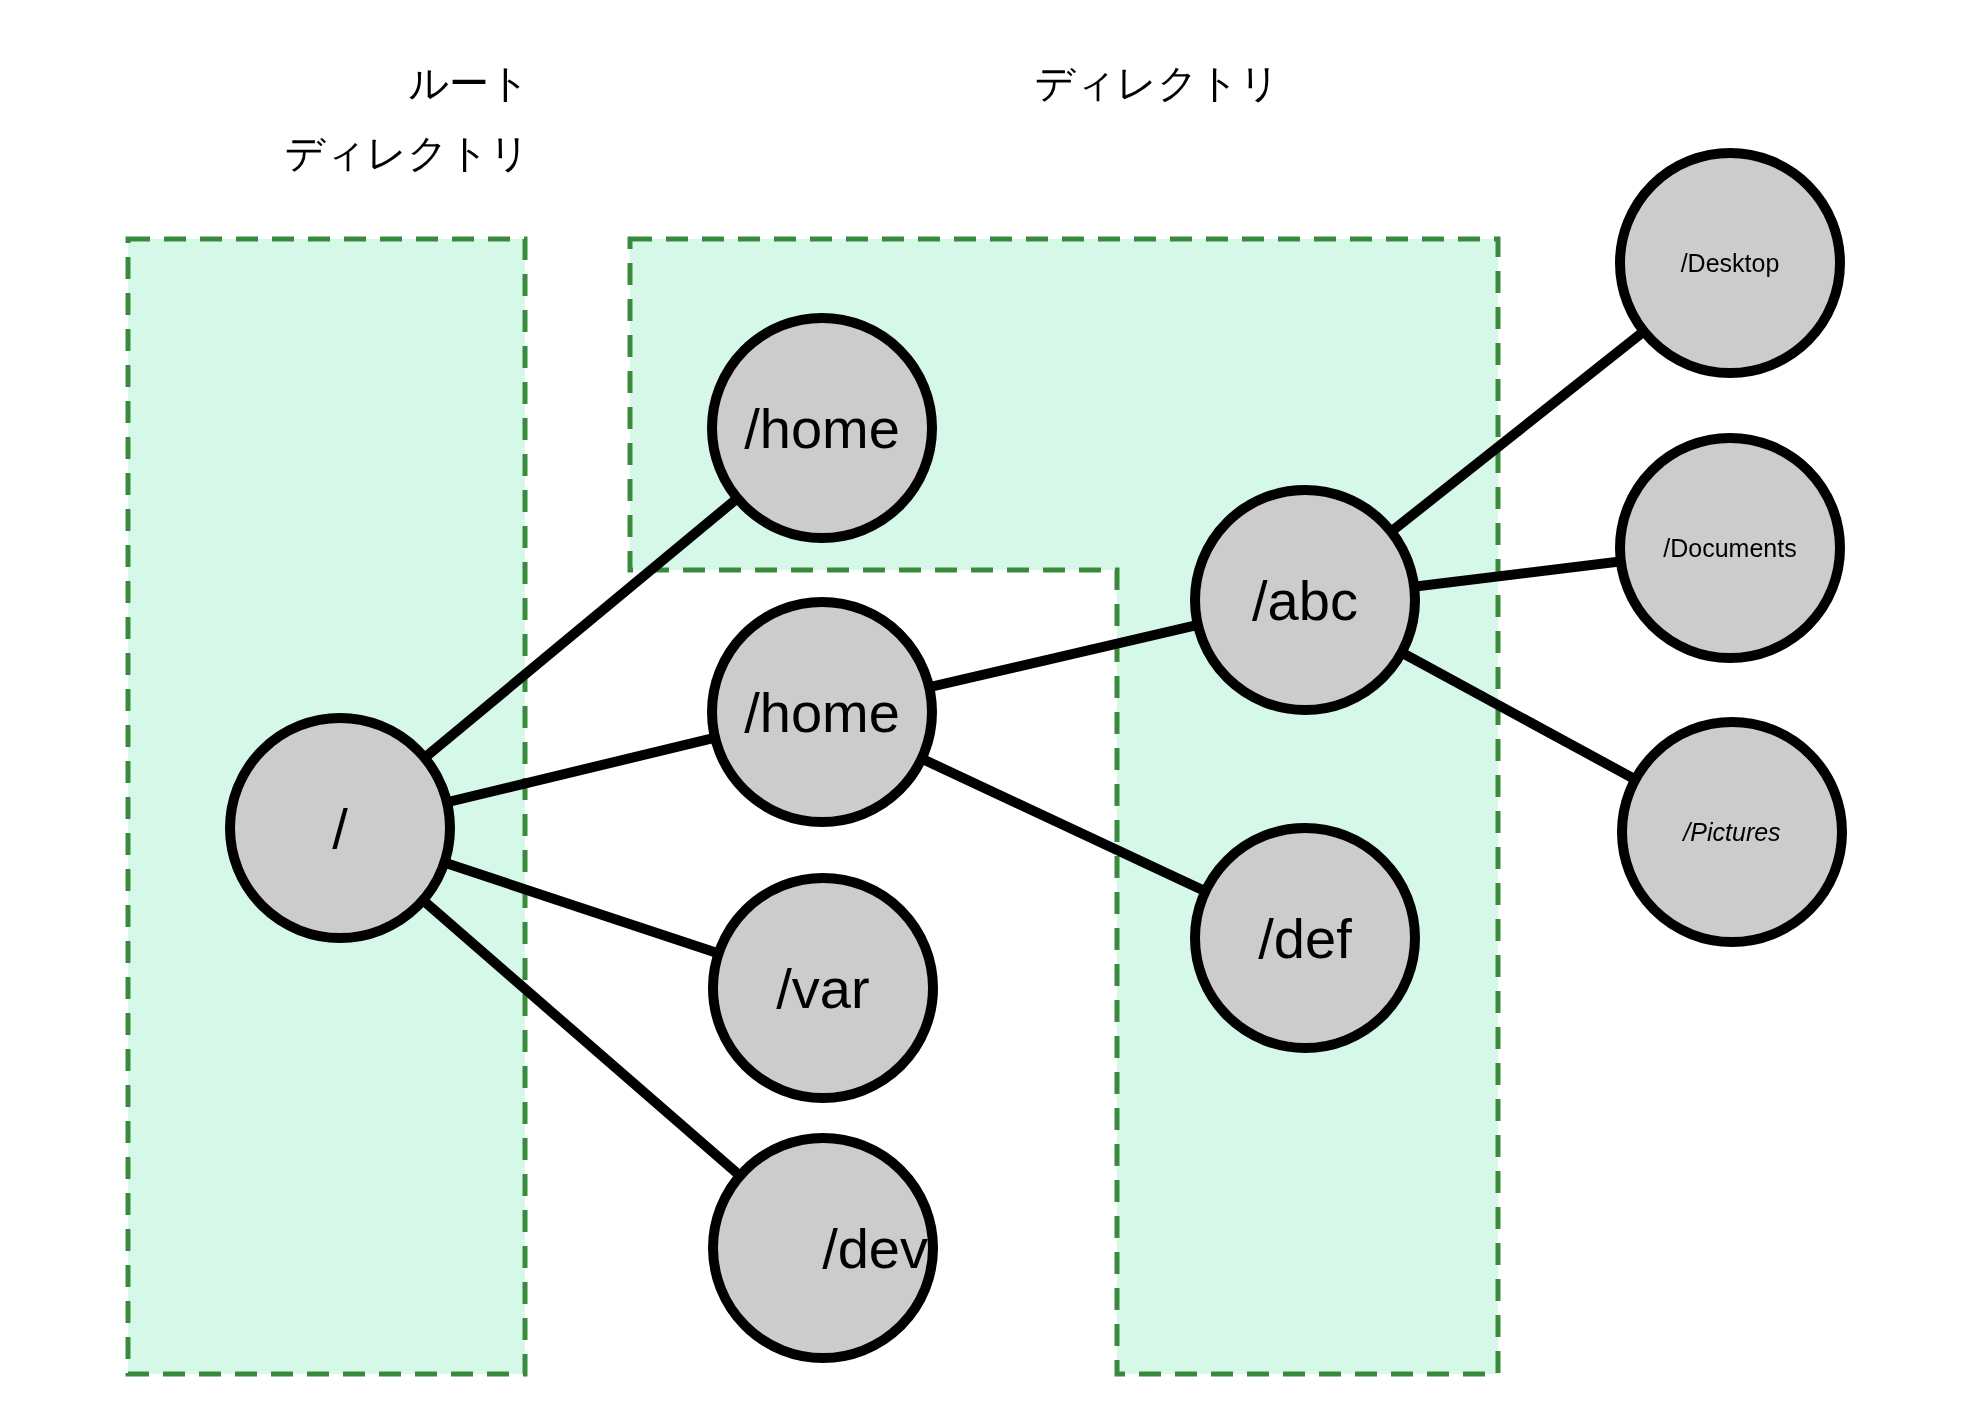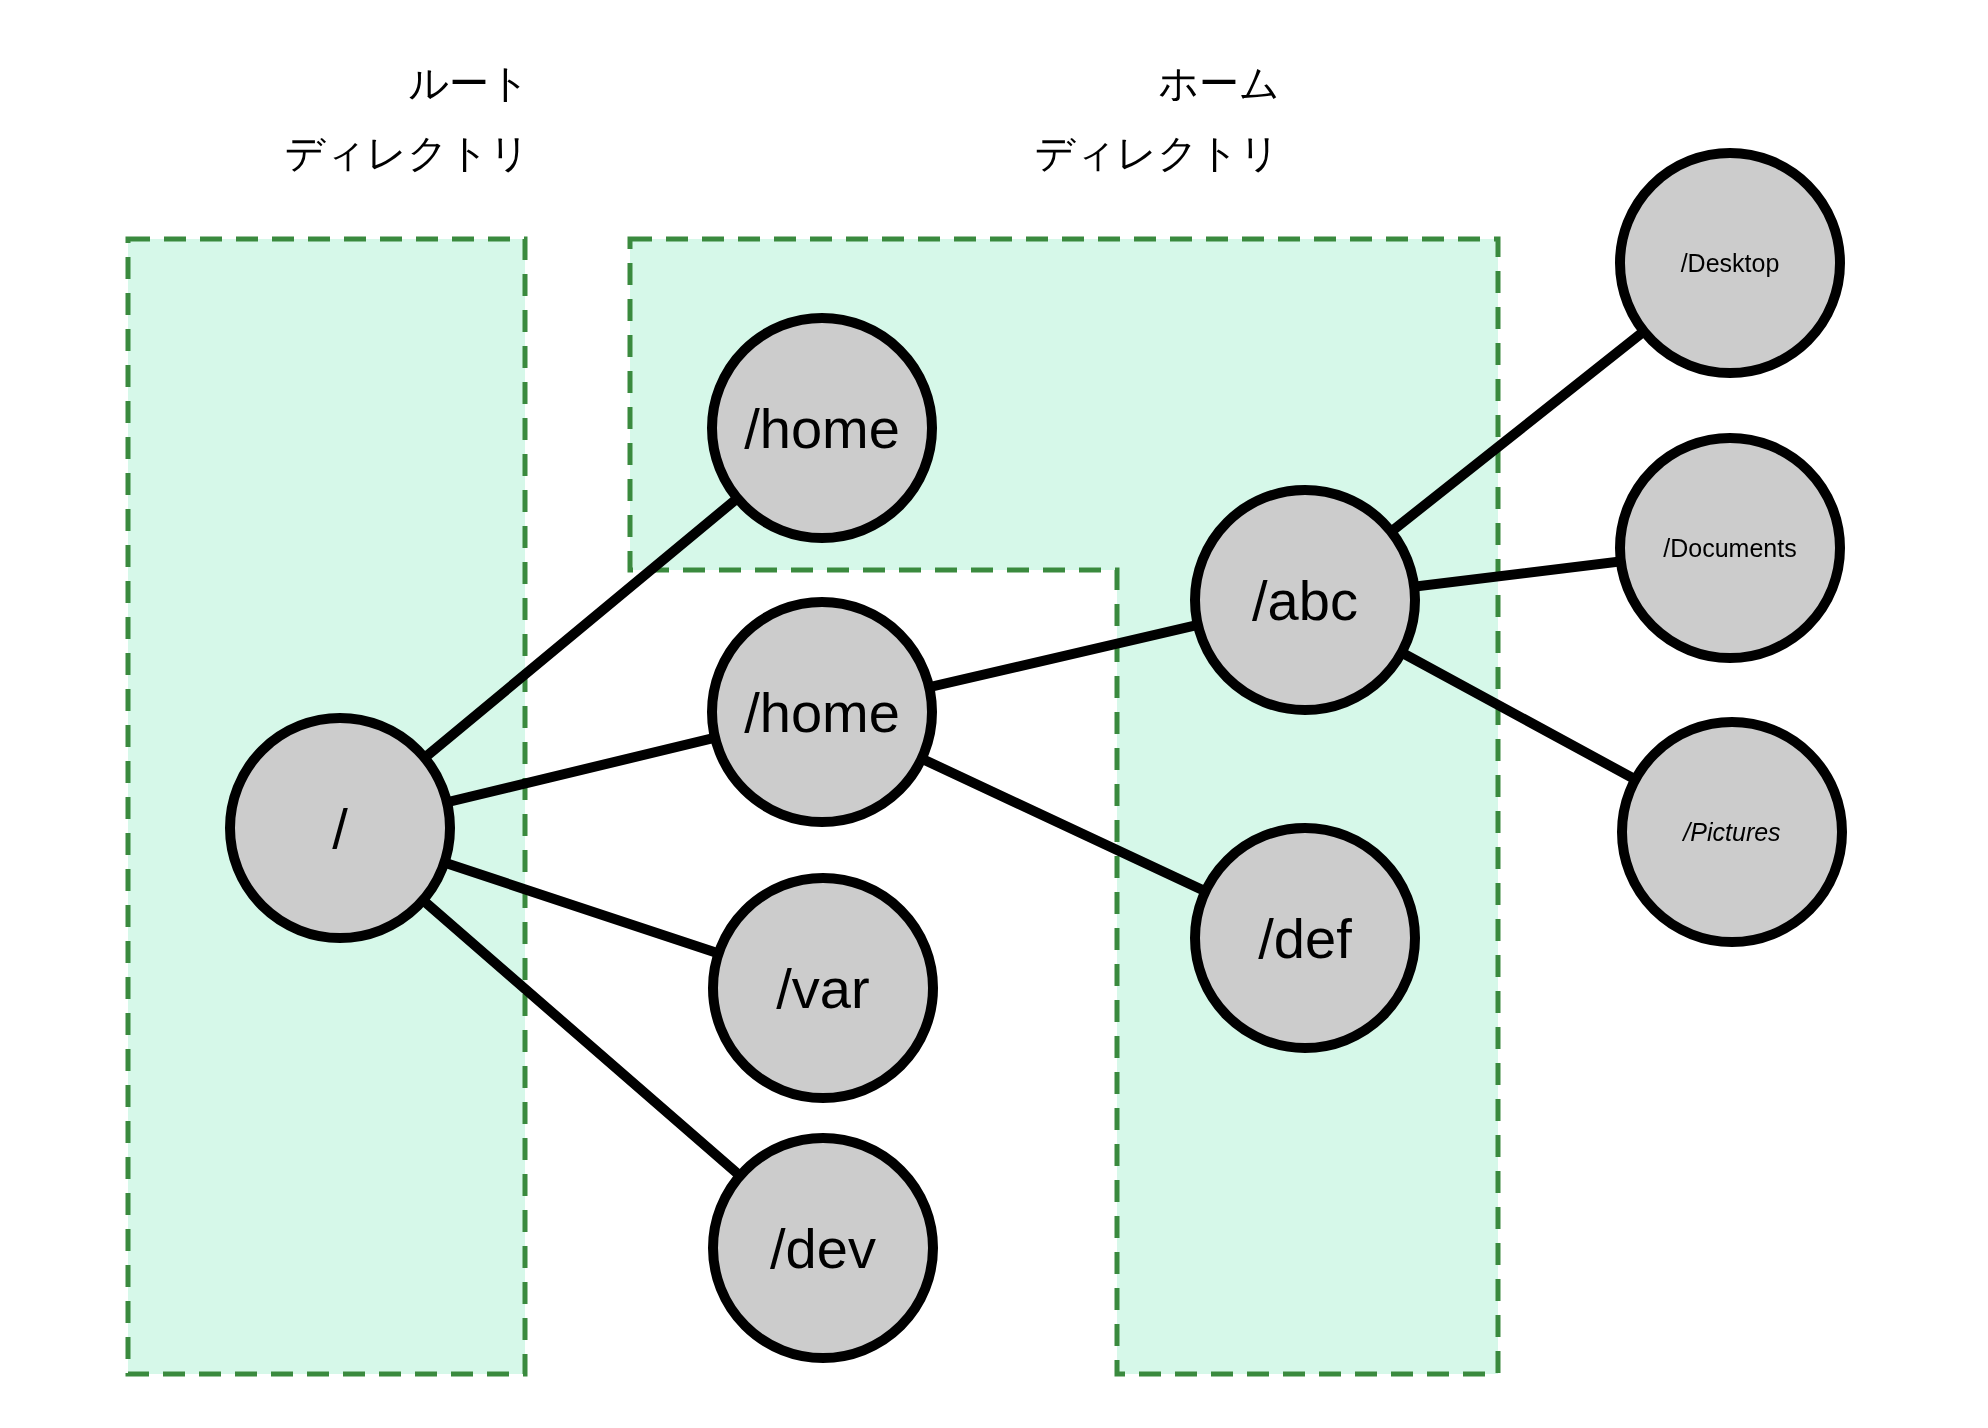--- a/index.html
+++ b/index.html
@@ -83,7 +83,6 @@
   </div>
 
   <div class="region-label" id="label-home">
-    <div>ホーム</div>
     <div>ディレクトリ</div>
   </div>
 

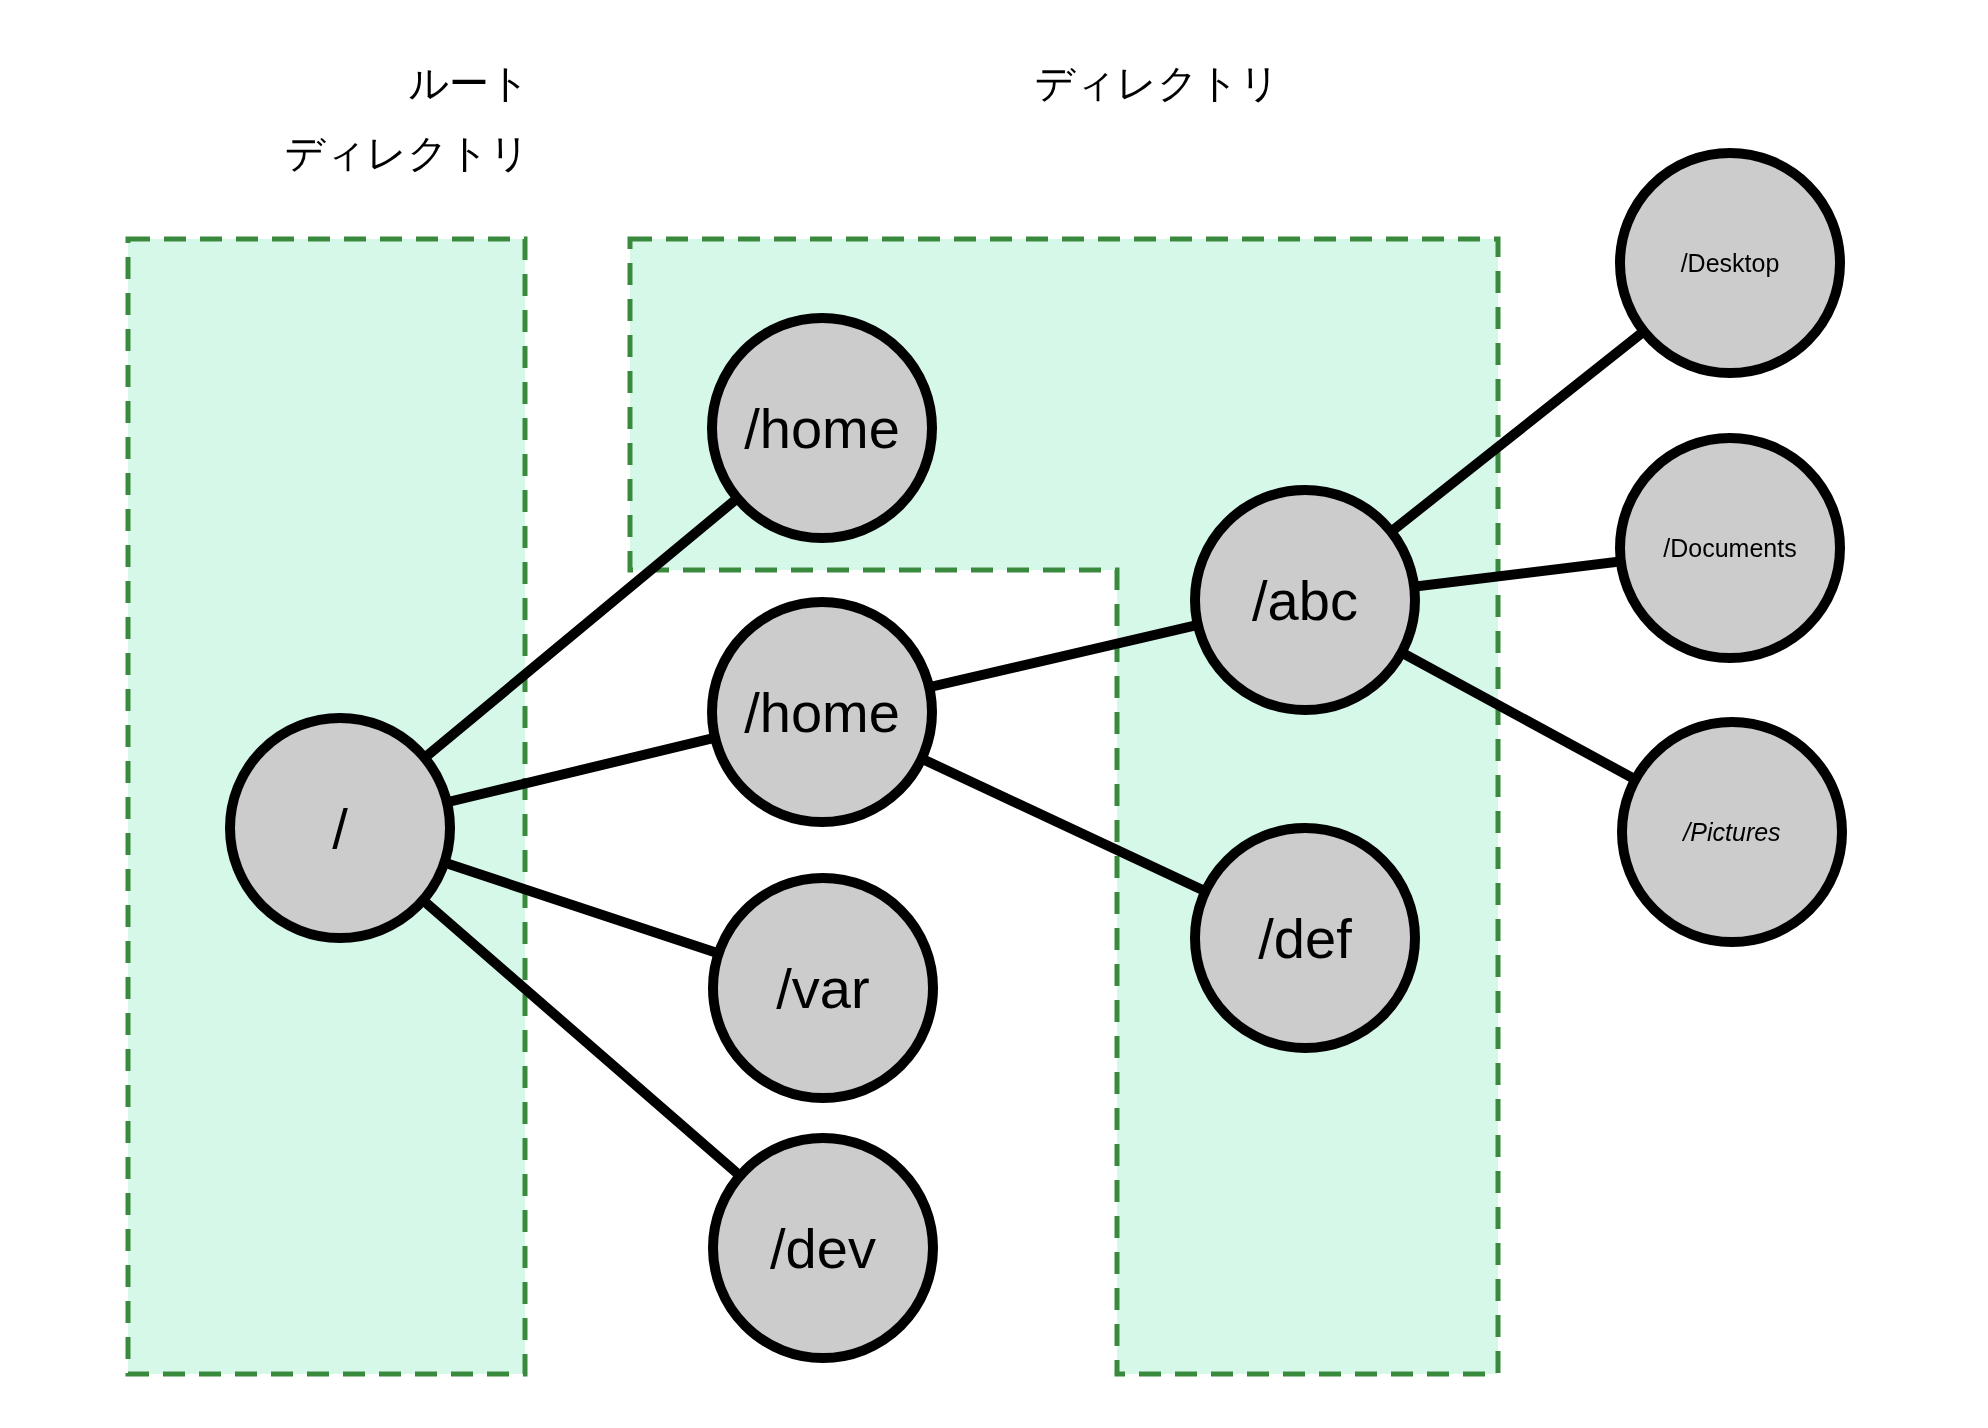--- a/index.html
+++ b/index.html
@@ -49,7 +49,7 @@
   #node-root{left:707px;top:313px;}
   #node-home{left:707px;top:597px;}
   #node-var{left:708px;top:873px;}
-  #node-dev{left:708px;top:1133px;}
+  #node-dev{left:708px;top:1133px;justify-content:flex-end;}
   #node-abc{left:1190px;top:485px;}
   #node-def{left:1190px;top:823px;}
   #node-desktop{left:1615px;top:148px;}

